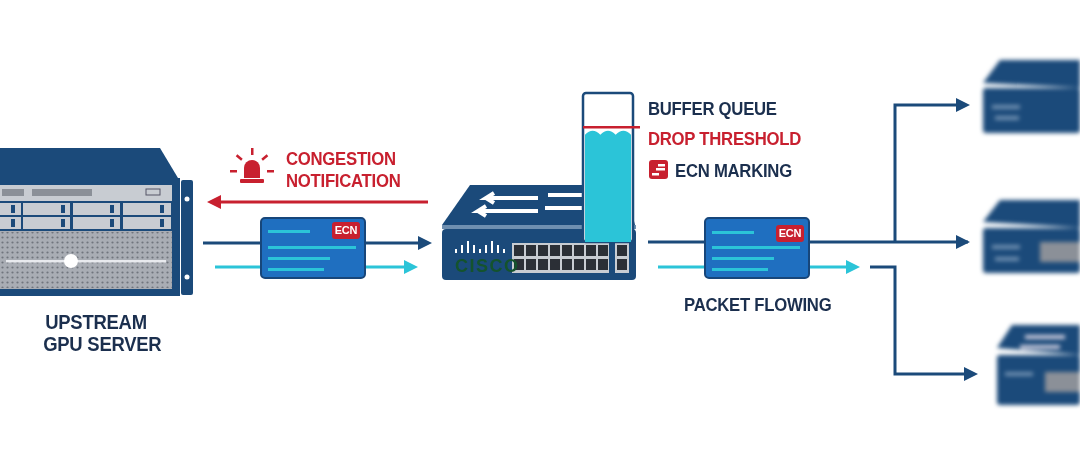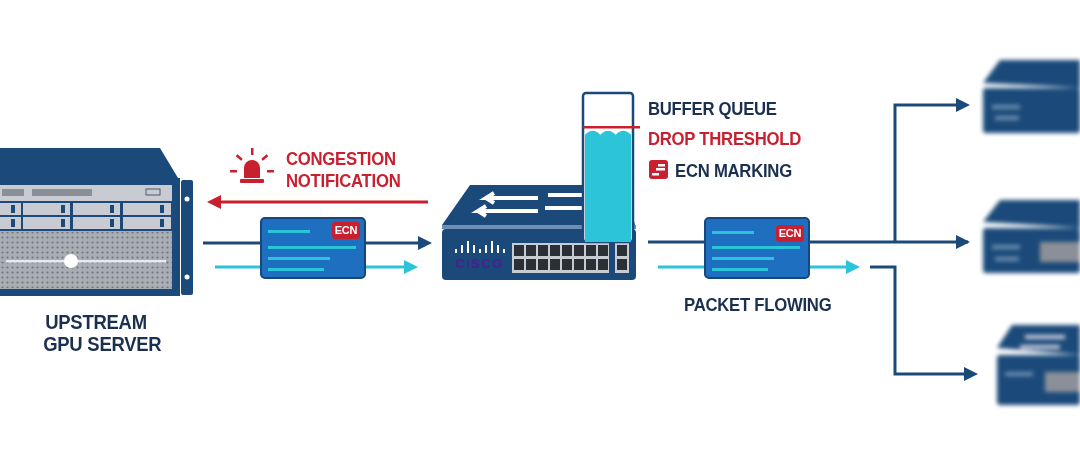--- a/index.html
+++ b/index.html
@@ -200,7 +200,7 @@
 <div class="abs label" style="left:332px; top:224px; width:28px; font-size:11px; color:#fff; text-align:center; transform:none;">ECN</div>
 <div class="abs label" style="left:776px; top:227px; width:28px; font-size:11px; color:#fff; text-align:center; transform:none;">ECN</div>
 
-<div class="abs label" style="left:455px; top:256px; font-size:13px; color:#4c1d95; letter-spacing:1.5px; transform:none;">CISCO</div>
+<div class="abs label" style="left:455px; top:256px; font-size:18px; color:#14532d; letter-spacing:1.5px; transform:none;">CISCO</div>
 
 <div class="abs label navy" style="left:648px; top:98px; font-size:19px;">BUFFER QUEUE</div>
 <div class="abs label red" style="left:648px; top:128px; font-size:19px;">DROP THRESHOLD</div>

